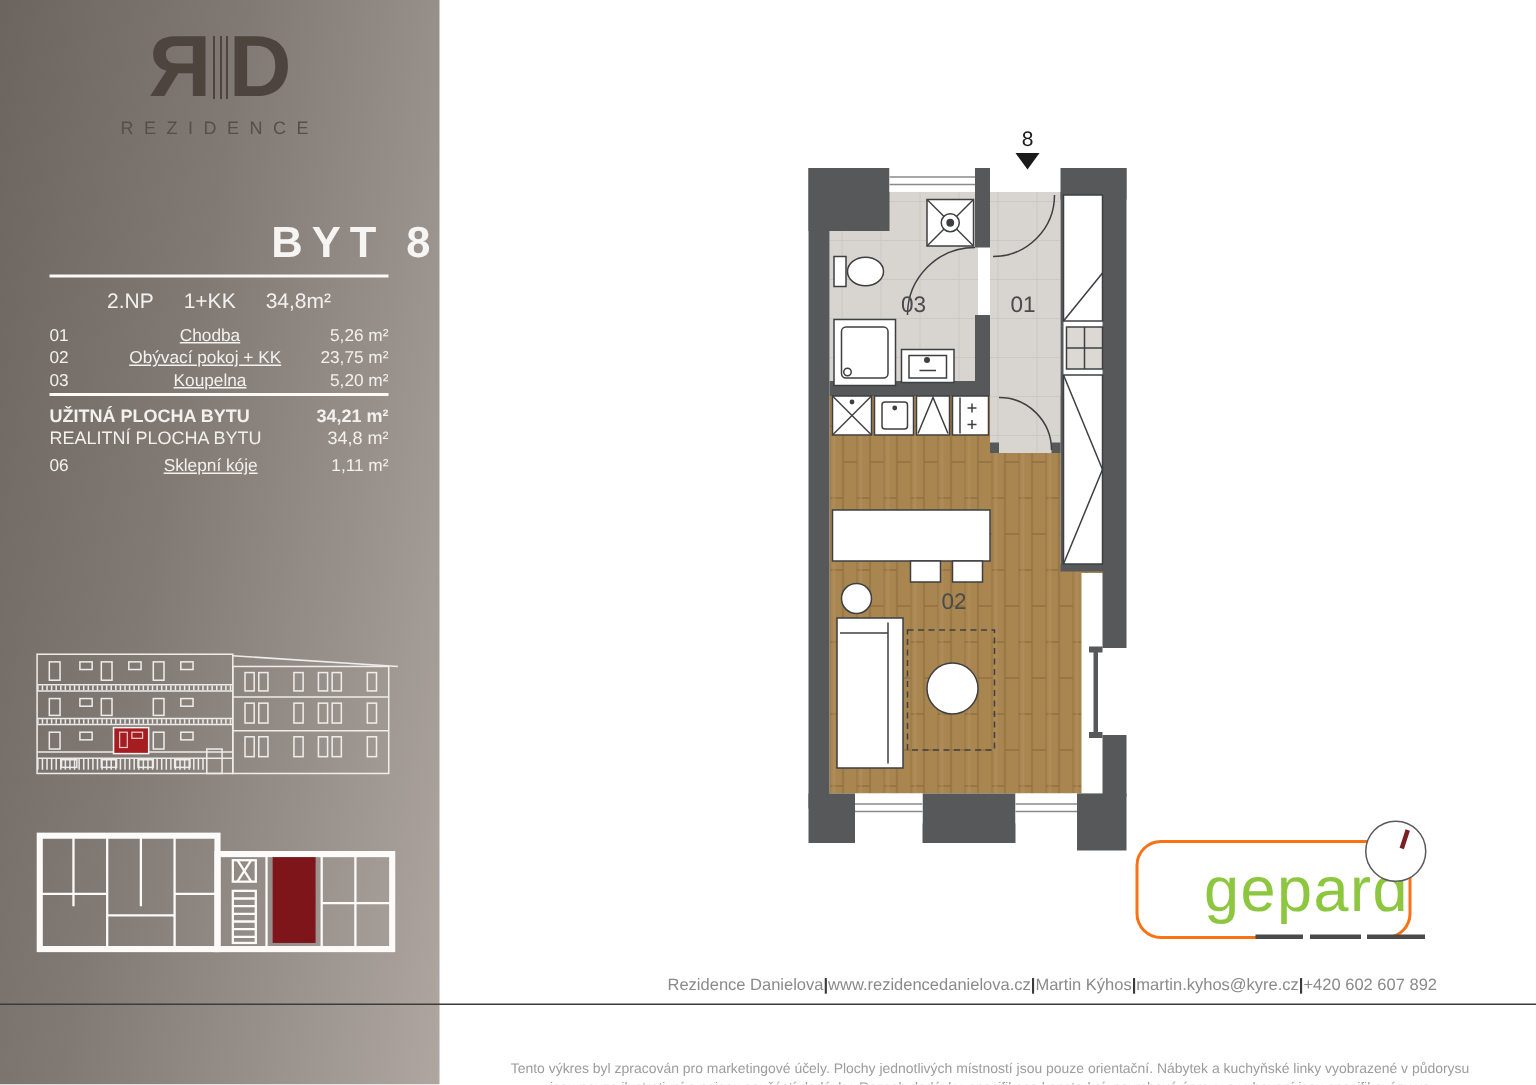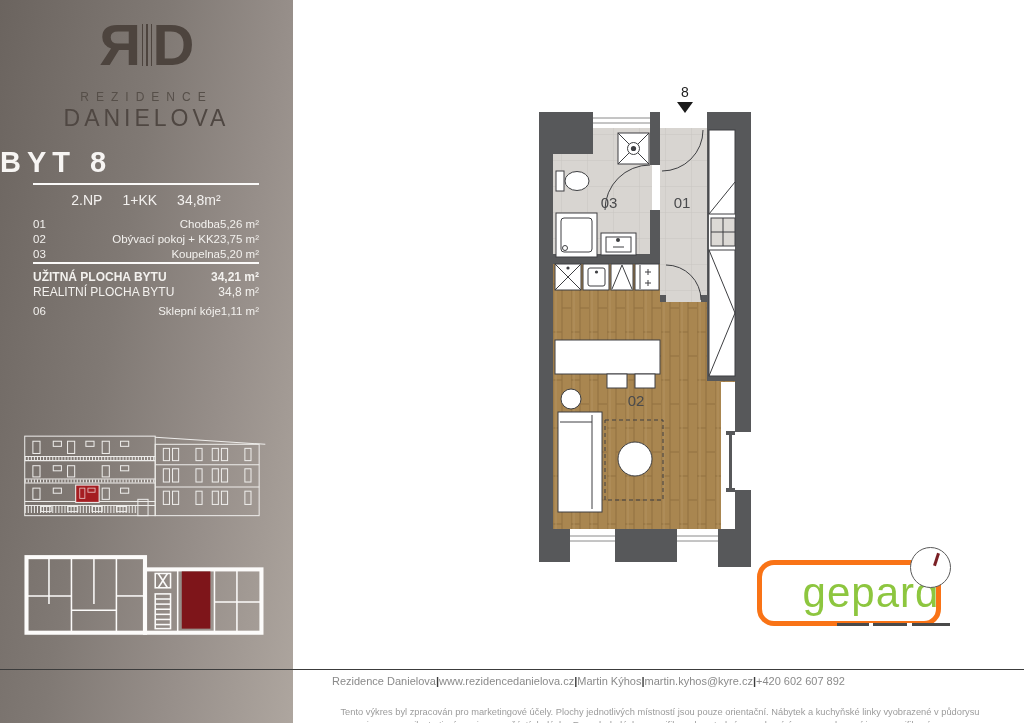--- a/index.html
+++ b/index.html
@@ -19,7 +19,7 @@
   .mono-r { transform:scaleX(-1); }
   .mono-bars { width:10px; height:42px; margin:0 1px;
     background:repeating-linear-gradient(90deg,#4d443e 0 1.5px,transparent 1.5px 4.5px); }
-  .brand-line1 { margin-top:14px; font-size:12px; letter-spacing:7px; color:#564f49; }
+  .brand-line1 { margin-top:2px; font-size:12px; letter-spacing:7px; color:#564f49; }
   .brand-line2 { margin-top:1px; font-size:23px; letter-spacing:4px; color:#4f4742; }
   .byt-title { position:absolute; top:146px; left:0; width:293px; text-align:left;
     color:#f7f5f3; font-size:29px; font-weight:bold; letter-spacing:6px; }

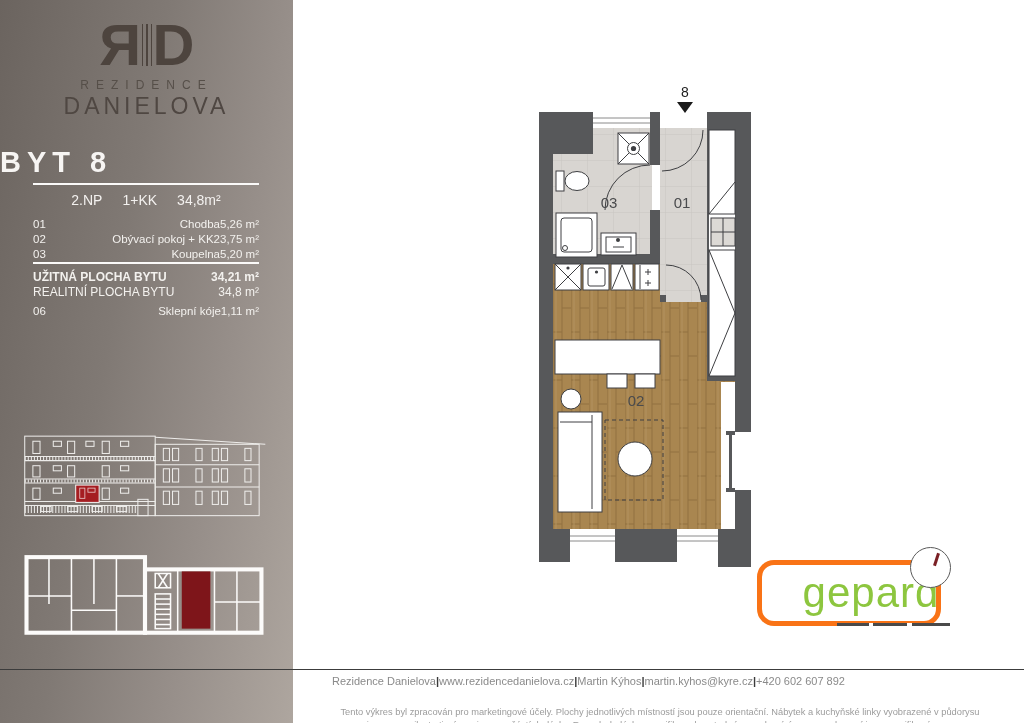--- a/index.html
+++ b/index.html
@@ -75,7 +75,6 @@
       <span class="mono-letter">D</span>
     </div>
     <div class="brand-line1">REZIDENCE</div>
-    <div class="brand-line2">DANIELOVA</div>
   </div>
 
   <div class="byt-title">BYT 8</div>

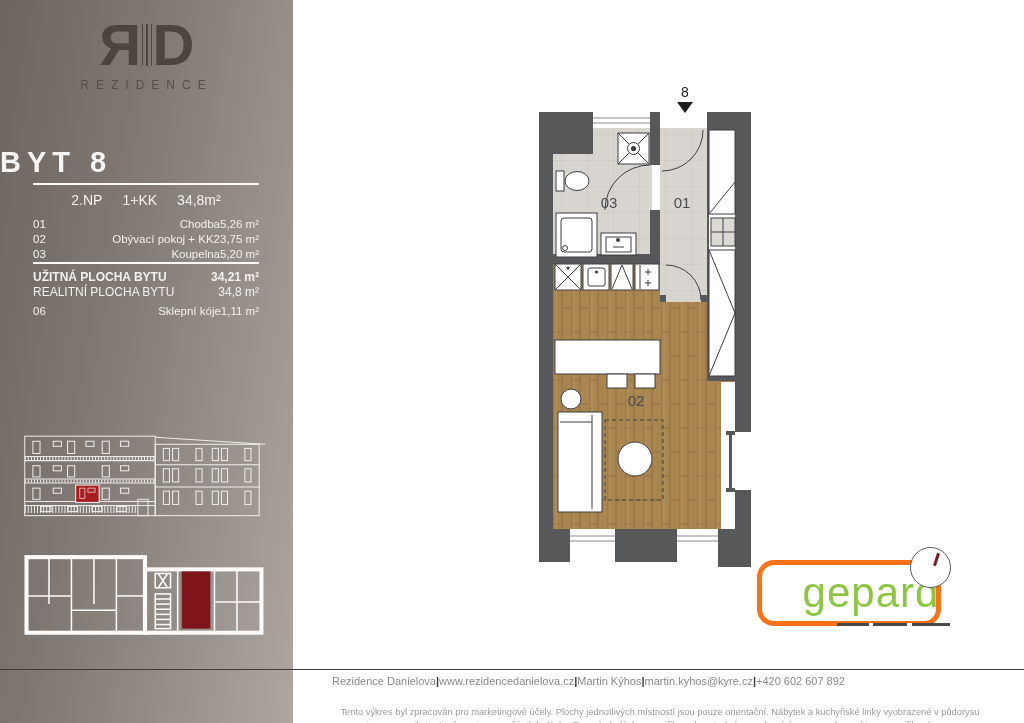--- a/index.html
+++ b/index.html
@@ -21,7 +21,7 @@
     background:repeating-linear-gradient(90deg,#4d443e 0 1.5px,transparent 1.5px 4.5px); }
   .brand-line1 { margin-top:2px; font-size:12px; letter-spacing:7px; color:#564f49; }
   .brand-line2 { margin-top:1px; font-size:23px; letter-spacing:4px; color:#4f4742; }
-  .byt-title { position:absolute; top:146px; left:0; width:293px; text-align:left;
+  .byt-title { position:absolute; top:146px; left:0; width:293px; text-align:right;
     color:#f7f5f3; font-size:29px; font-weight:bold; letter-spacing:6px; }
   .rule { position:absolute; left:33px; width:226px; height:2px; background:#fbfaf9; }
   .rule-1 { top:183px; } .rule-2 { top:262px; }

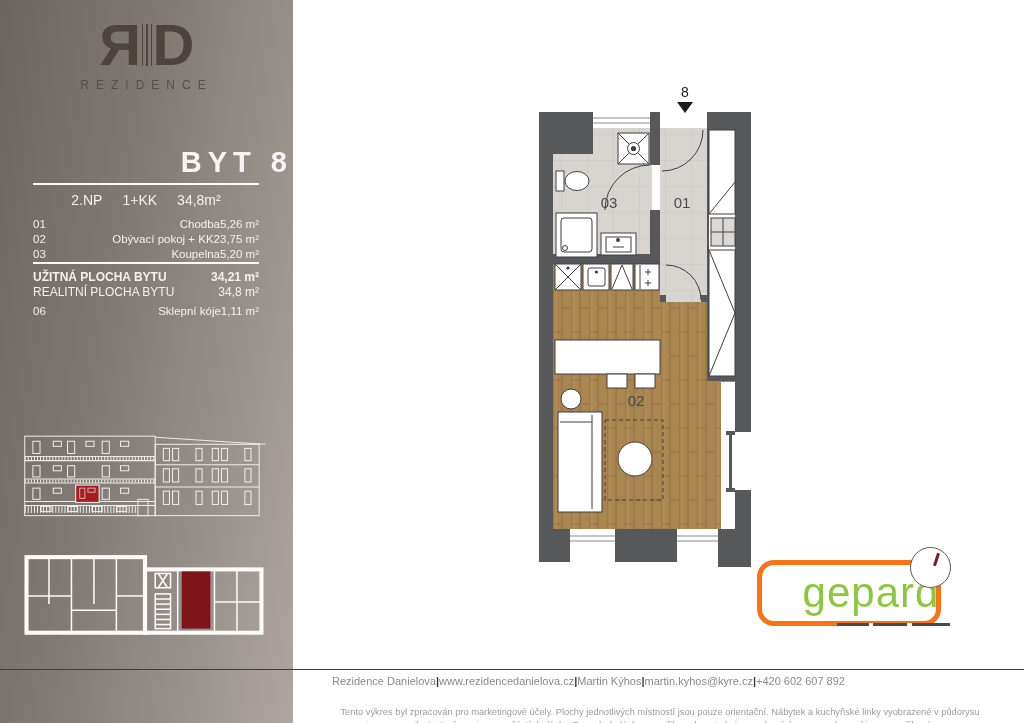--- a/index.html
+++ b/index.html
@@ -31,7 +31,7 @@
   .rooms-pos { top:217px; } .totals-pos { top:270px; } .cellar-pos { top:304px; }
   .room-row { display:flex; height:15px; line-height:15px; }
   .room-num { width:27px; }
-  .room-name { flex:1; text-align:right; }
+  .room-name { flex:1; text-align:center;text-decoration:underline; }
   .room-area { text-align:right; }
   .total-row { display:flex; height:15px; line-height:15px; font-size:12px; }
   .total-label { flex:1; text-align:left; }

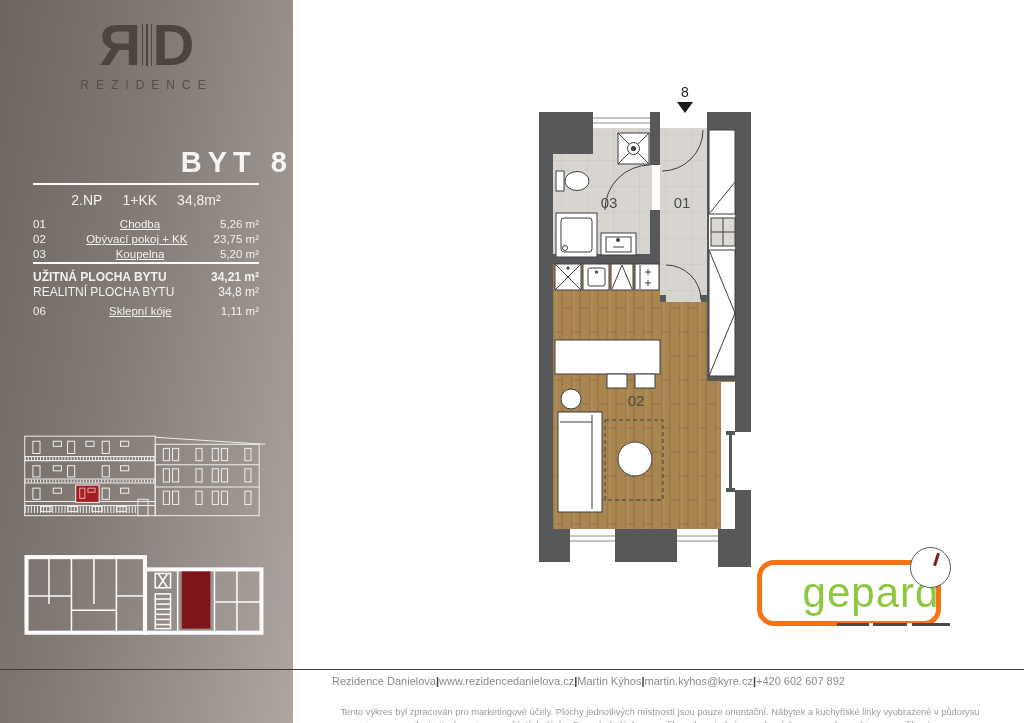--- a/index.html
+++ b/index.html
@@ -44,7 +44,7 @@
   
   .gepard { position:absolute; left:753px; top:550px; width:205px; height:105px; }
   .gepard-box { position:absolute; left:4px; top:10px; width:184px; height:66px;
-    border:5px solid #f97316; border-radius:17px; display:flex; align-items:center; justify-content:center;padding-left:44px; }
+    border:2px solid #f97316; border-radius:17px; display:flex; align-items:center; justify-content:center;padding-left:44px; }
   .gepard-word { font-size:42px; color:#8dc63f; letter-spacing:1px; }
   .gepard-circle { position:absolute; left:157px; top:-3px; width:41px; height:41px;
     border:1.5px solid #5a5a5a; border-radius:50%; background:#ffffff; }

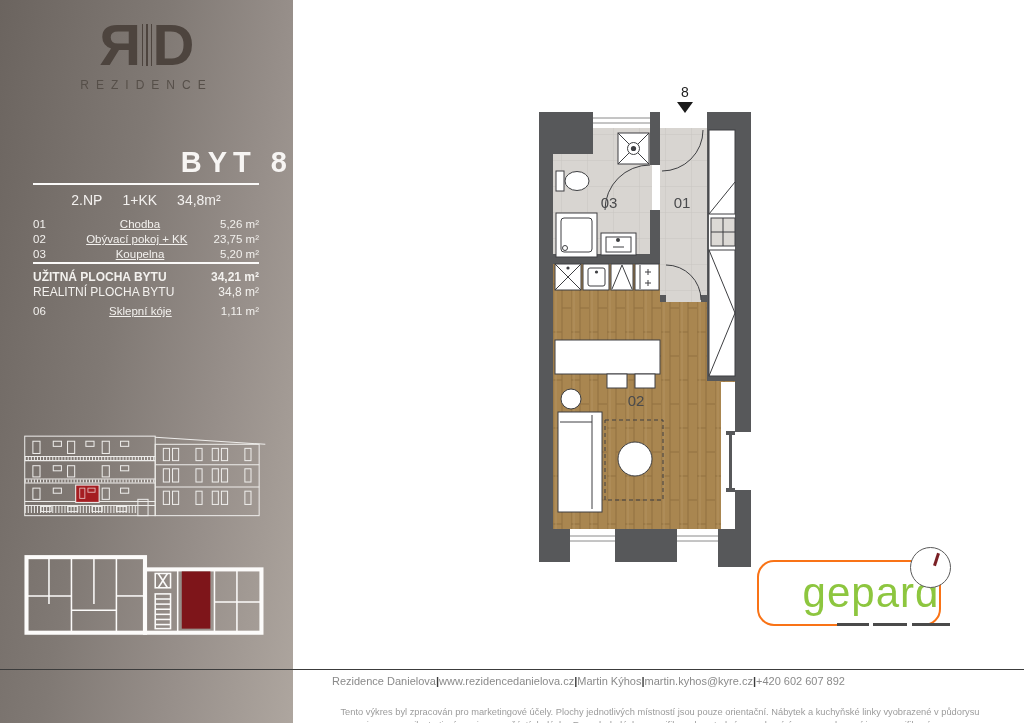--- a/index.html
+++ b/index.html
@@ -56,7 +56,7 @@
     font-size:13px; letter-spacing:4.5px; color:#8f8f8f; white-space:nowrap; }
   
   .footer-row { position:absolute; left:332px; top:651px; width:626px; display:flex;
-    justify-content:flex-start; align-items:center; font-size:11px; color:#8a8a8a;margin-top:24px; }
+    justify-content:flex-end; align-items:center; font-size:11px; color:#8a8a8a; }
   .footer-sep { color:#3a3a3a; font-weight:bold; }
   .footer-link { color:#8a8a8a; text-decoration:none; }
   .footer-line { position:absolute; left:0; top:669px; width:1024px; height:1px; background:#3c3c3c; }

